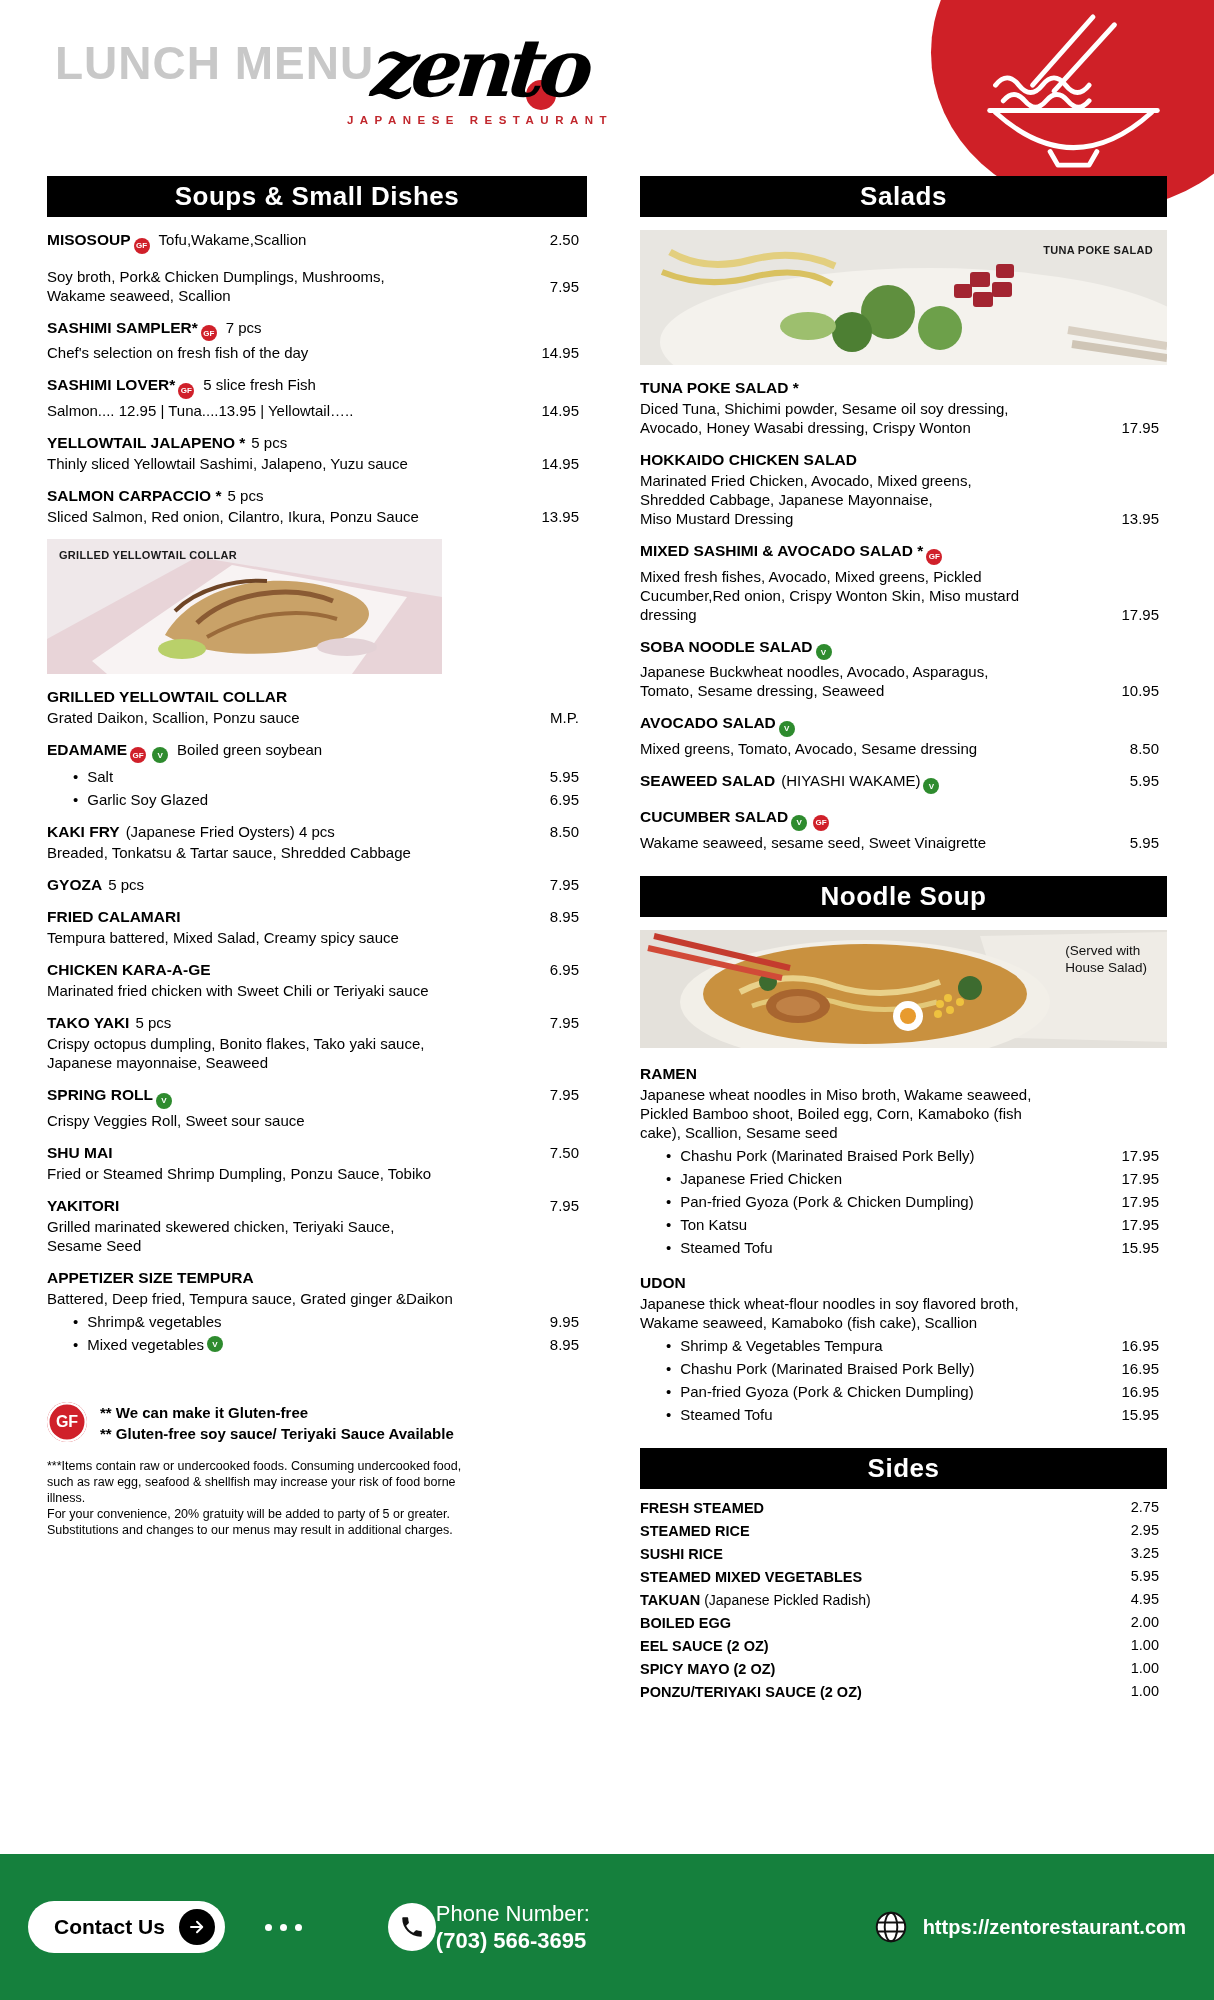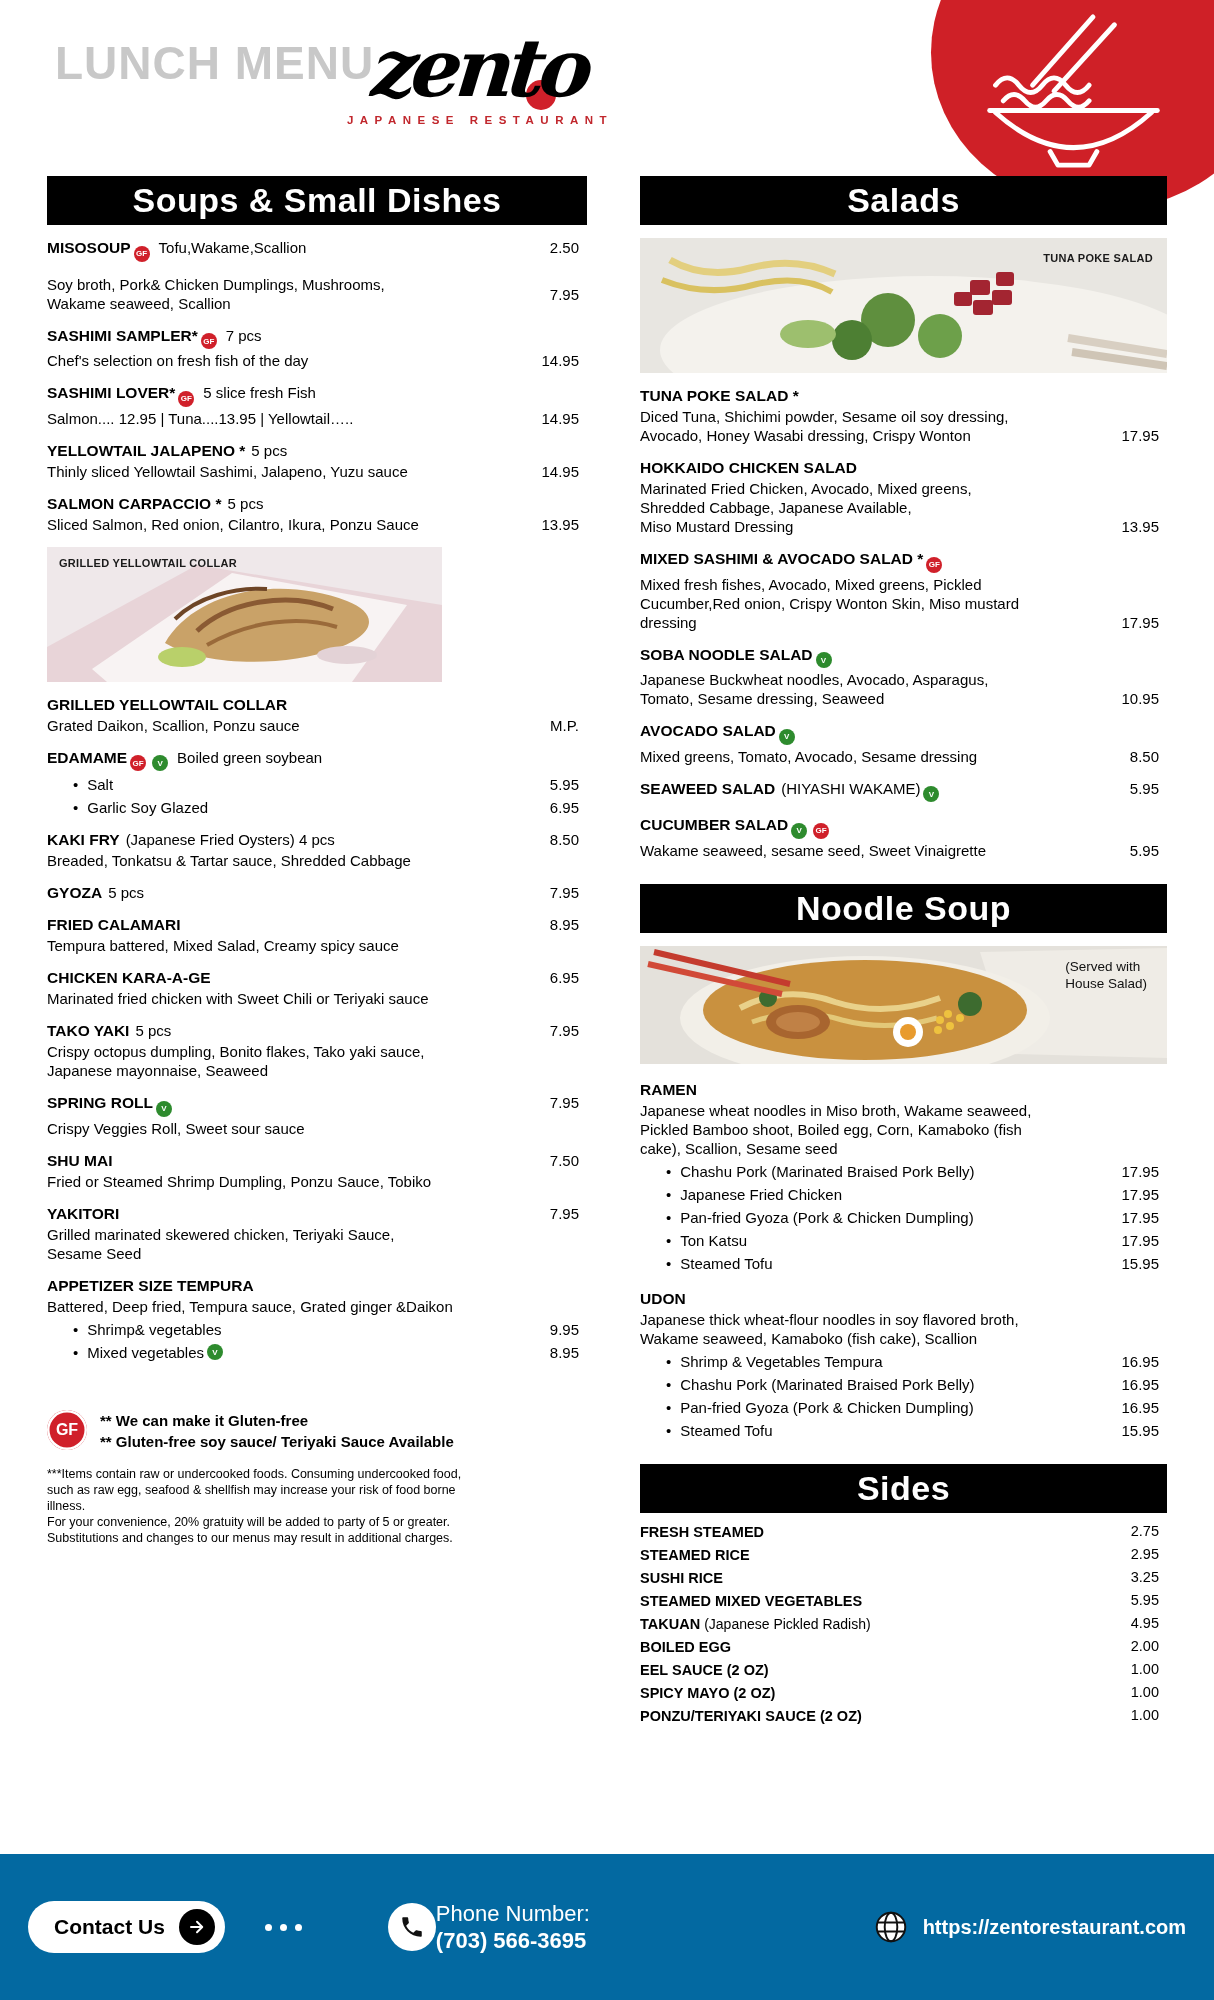--- a/index.html
+++ b/index.html
@@ -21,7 +21,7 @@
   .col{position:absolute;top:176px}
   .col-left{left:47px;width:540px}
   .col-right{left:640px;width:527px}
-  .section-bar{background:#000;color:#fff;text-align:center;font-size:34px;font-weight:bold;letter-spacing:.5px;padding:5px 0}
+  .section-bar{background:#000;color:#fff;text-align:center;font-size:26px;font-weight:bold;letter-spacing:.5px;padding:5px 0}
   .mt-section{margin-top:24px}
   .items{margin-top:7px}
 

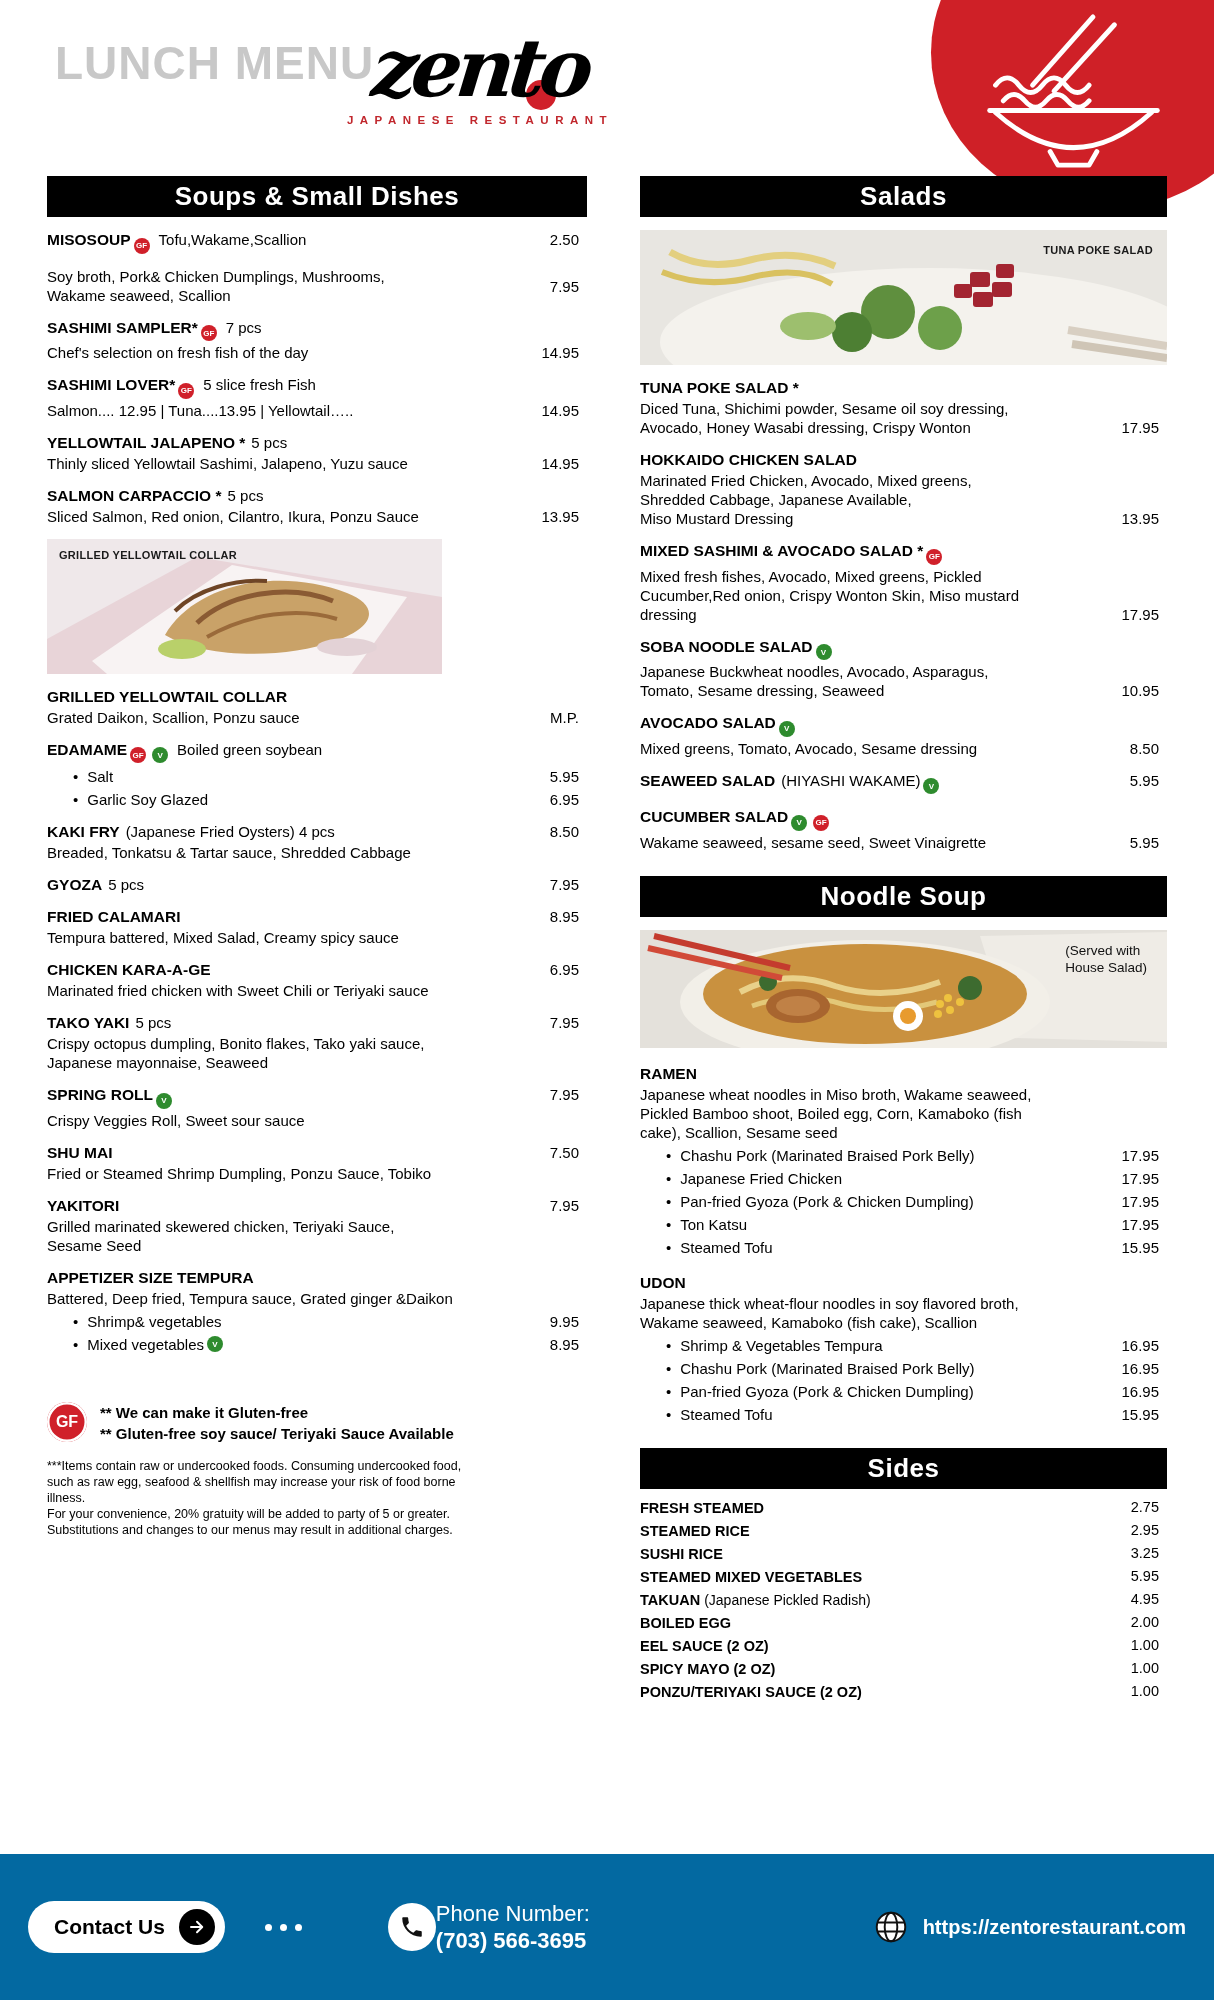--- a/index.html
+++ b/index.html
@@ -294,7 +294,7 @@
         <div class="menu-item">
           <div class="item-head"><span class="item-title">HOKKAIDO CHICKEN SALAD</span></div>
           <div class="item-desc">Marinated Fried Chicken, Avocado, Mixed greens,
-Shredded Cabbage, Japanese Available,
+Shredded Cabbage, Japanese Mayonnaise,
 Miso Mustard Dressing</div>
           <div class="item-price price-bottom">13.95</div>
         </div>

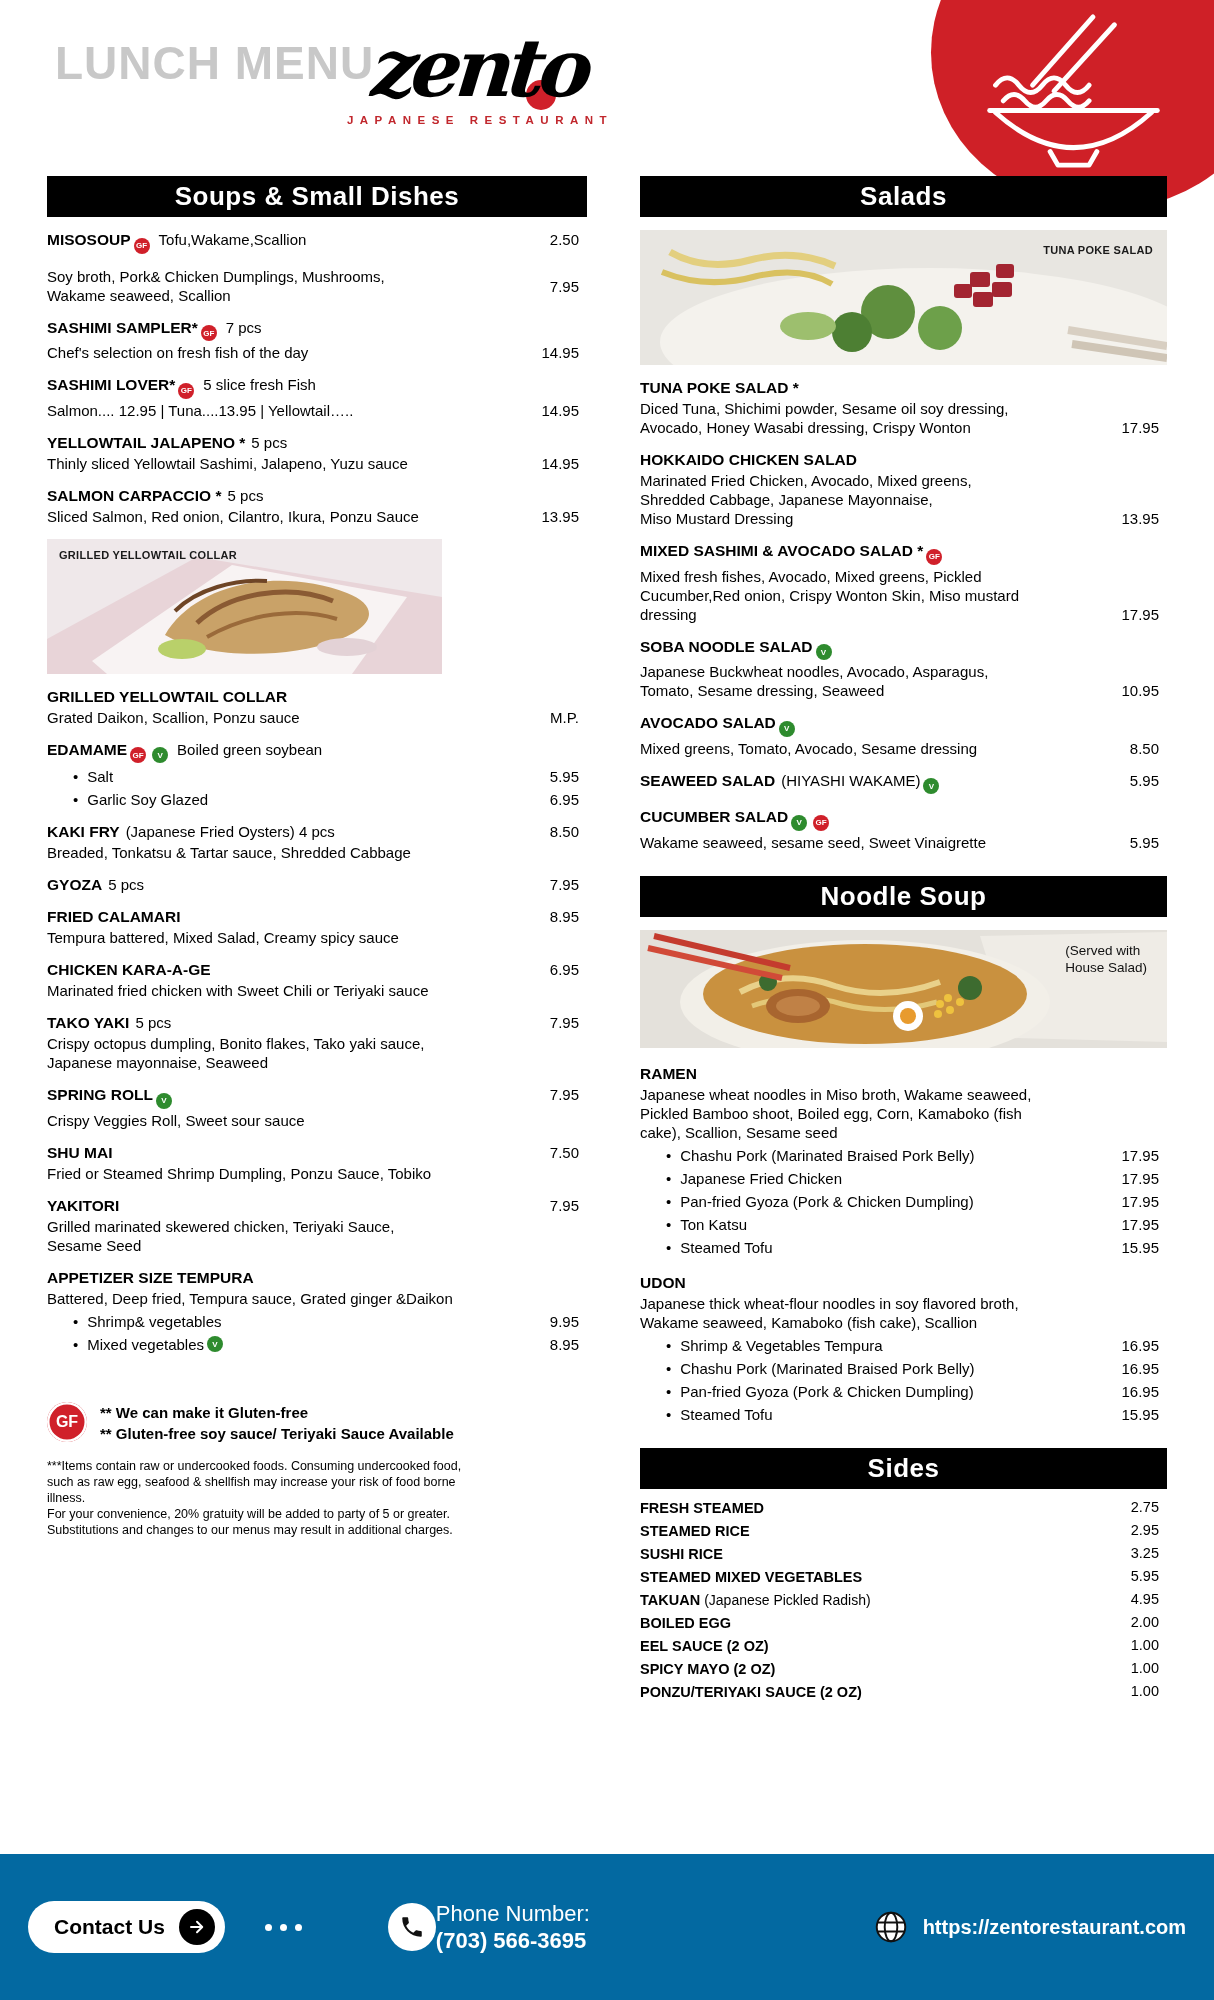--- a/index.html
+++ b/index.html
@@ -69,7 +69,7 @@
   .disclaimer p{margin:0}
 
   
-  .footer{position:absolute;left:0;bottom:0;width:100%;height:146px;background:#0369a1;display:flex;align-items:center;padding:0 28px;color:#fff}
+  .footer{position:absolute;left:0;bottom:0;width:100%;height:146px;background:#15803d;display:flex;align-items:center;padding:0 28px;color:#fff}
   .contact-pill{display:flex;align-items:center;gap:14px;background:#fff;color:#000;border-radius:30px;padding:8px 10px 8px 26px;font-size:21px;font-weight:bold;cursor:pointer}
   .pill-arrow{width:36px;height:36px;border-radius:50%;background:#000;display:flex;align-items:center;justify-content:center}
   .pill-arrow svg{width:18px;height:18px;display:block}

